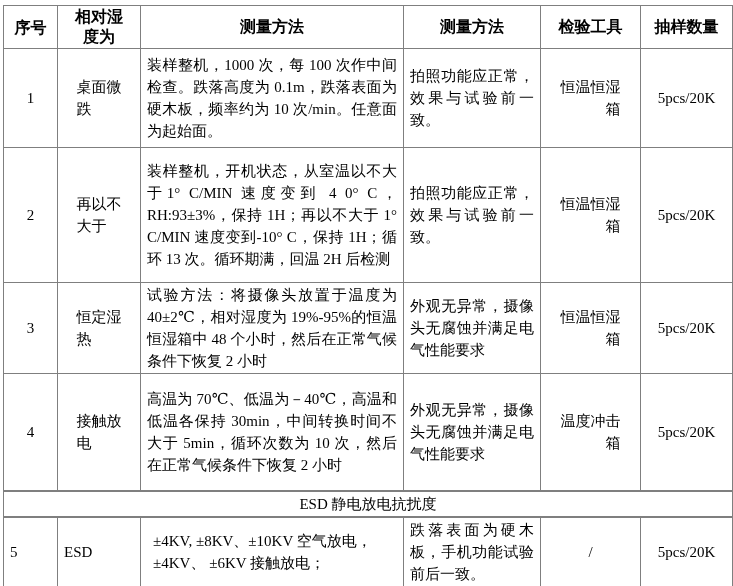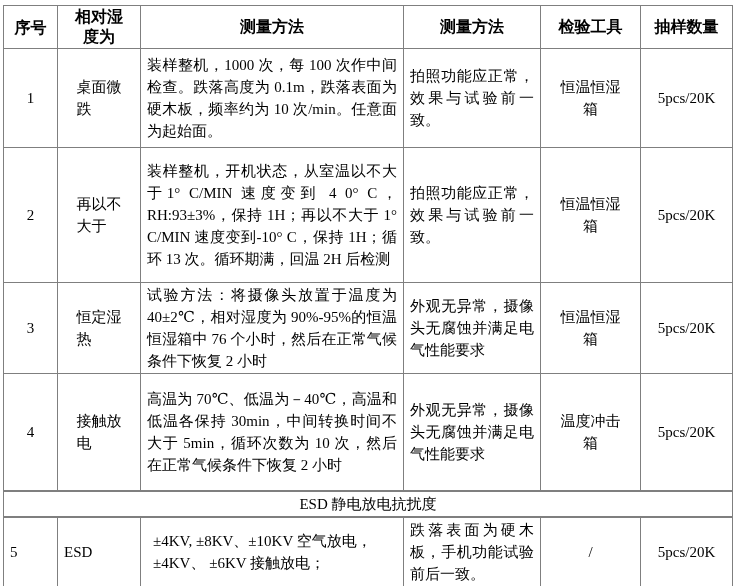--- a/index.html
+++ b/index.html
@@ -56,7 +56,7 @@
   .w4 {
     display: inline-block;
     max-width: 4em;
-    text-align: center;
+    text-align: right;
     vertical-align: middle;
   }
   .hdr3 {

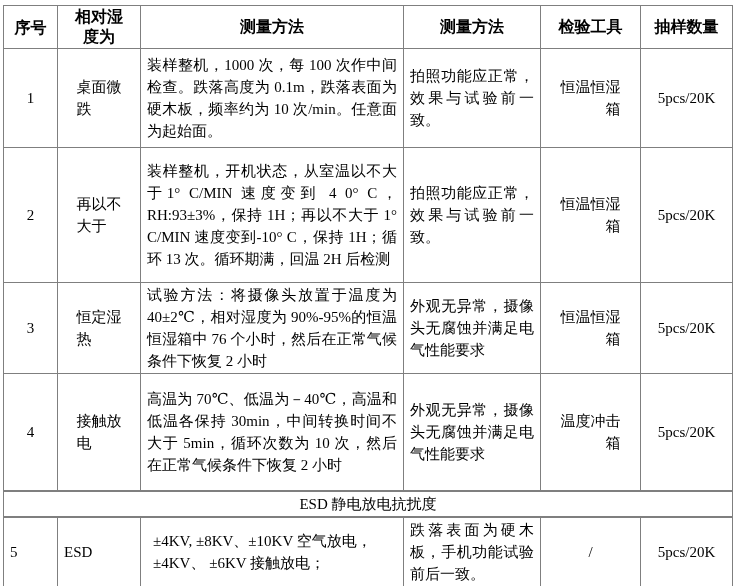--- a/index.html
+++ b/index.html
@@ -116,7 +116,7 @@
       <tr style="height:90px">
         <td class="c">3</td>
         <td class="c"><span class="w3">恒定湿热</span></td>
-        <td class="j">试验方法：将摄像头放置于温度为 40±2℃，相对湿度为 90%-95%的恒温恒湿箱中 76 个小时，然后在正常气候条件下恢复 2 小时</td>
+        <td class="j">试验方法：将摄像头放置于温度为 40±2℃，相对湿度为 19%-95%的恒温恒湿箱中 48 个小时，然后在正常气候条件下恢复 2 小时</td>
         <td class="j">外观无异常，摄像头无腐蚀并满足电气性能要求</td>
         <td class="c"><span class="w4">恒温恒湿箱</span></td>
         <td class="c">5pcs/20K</td>

